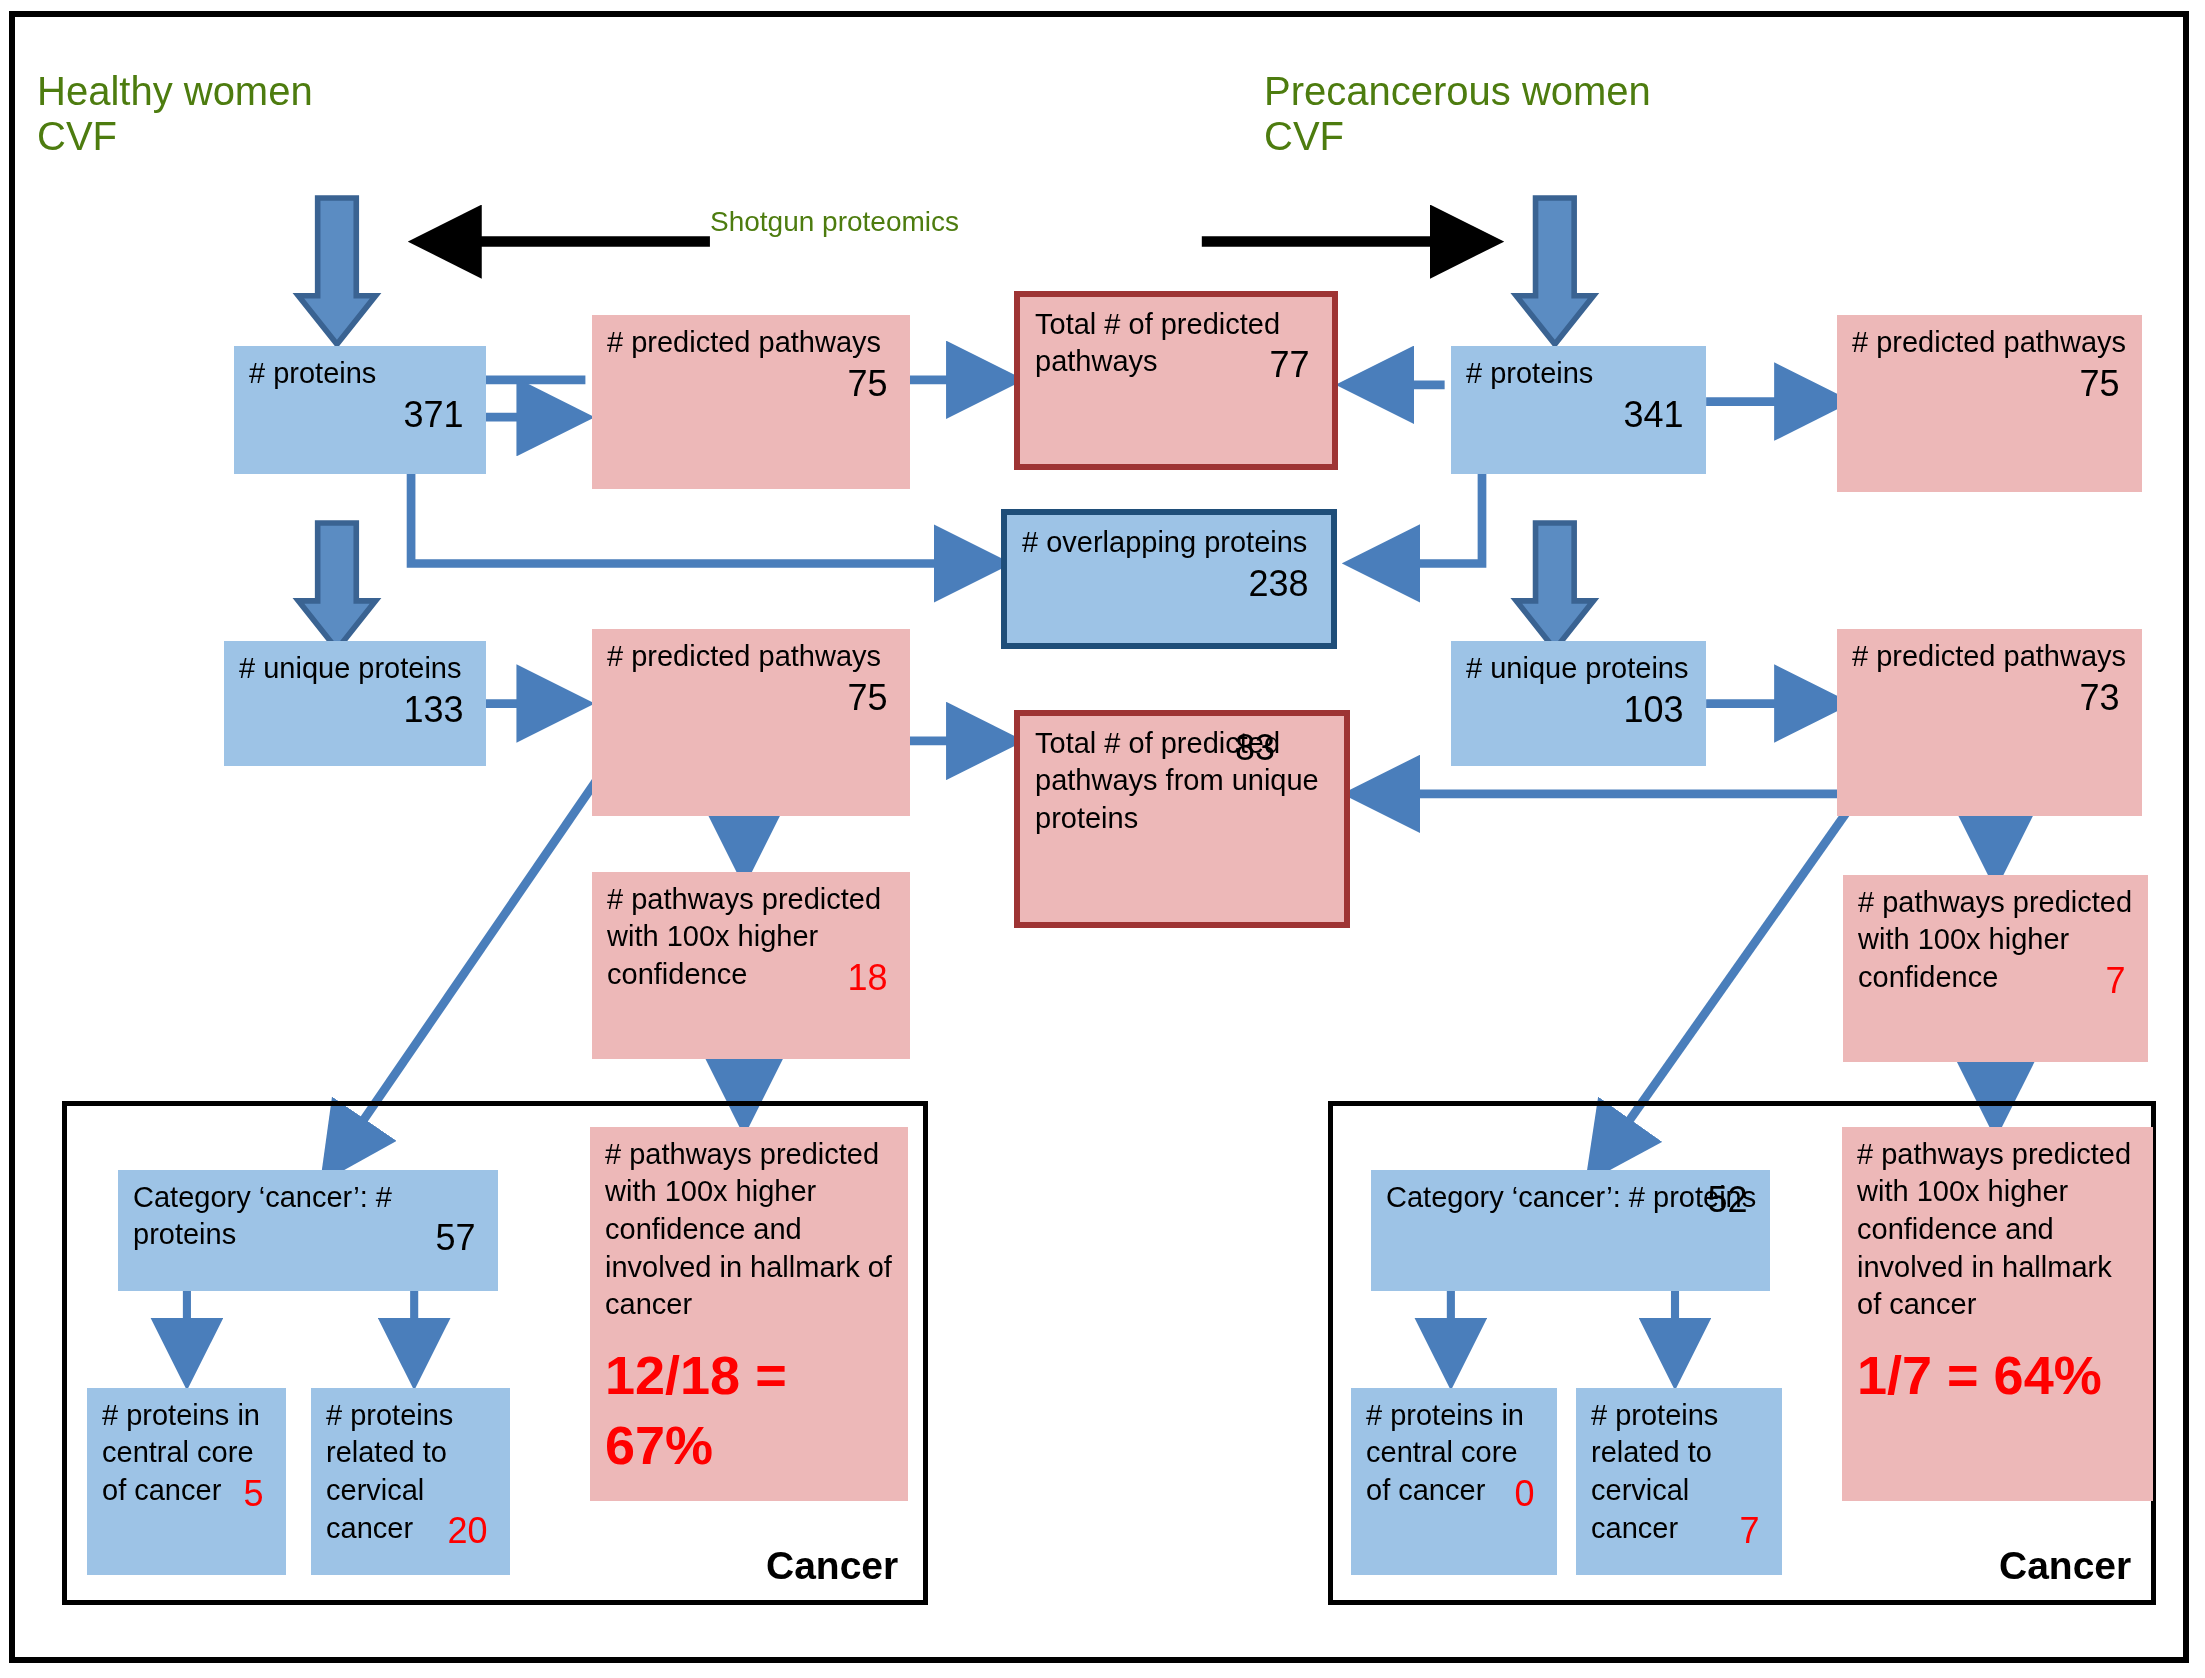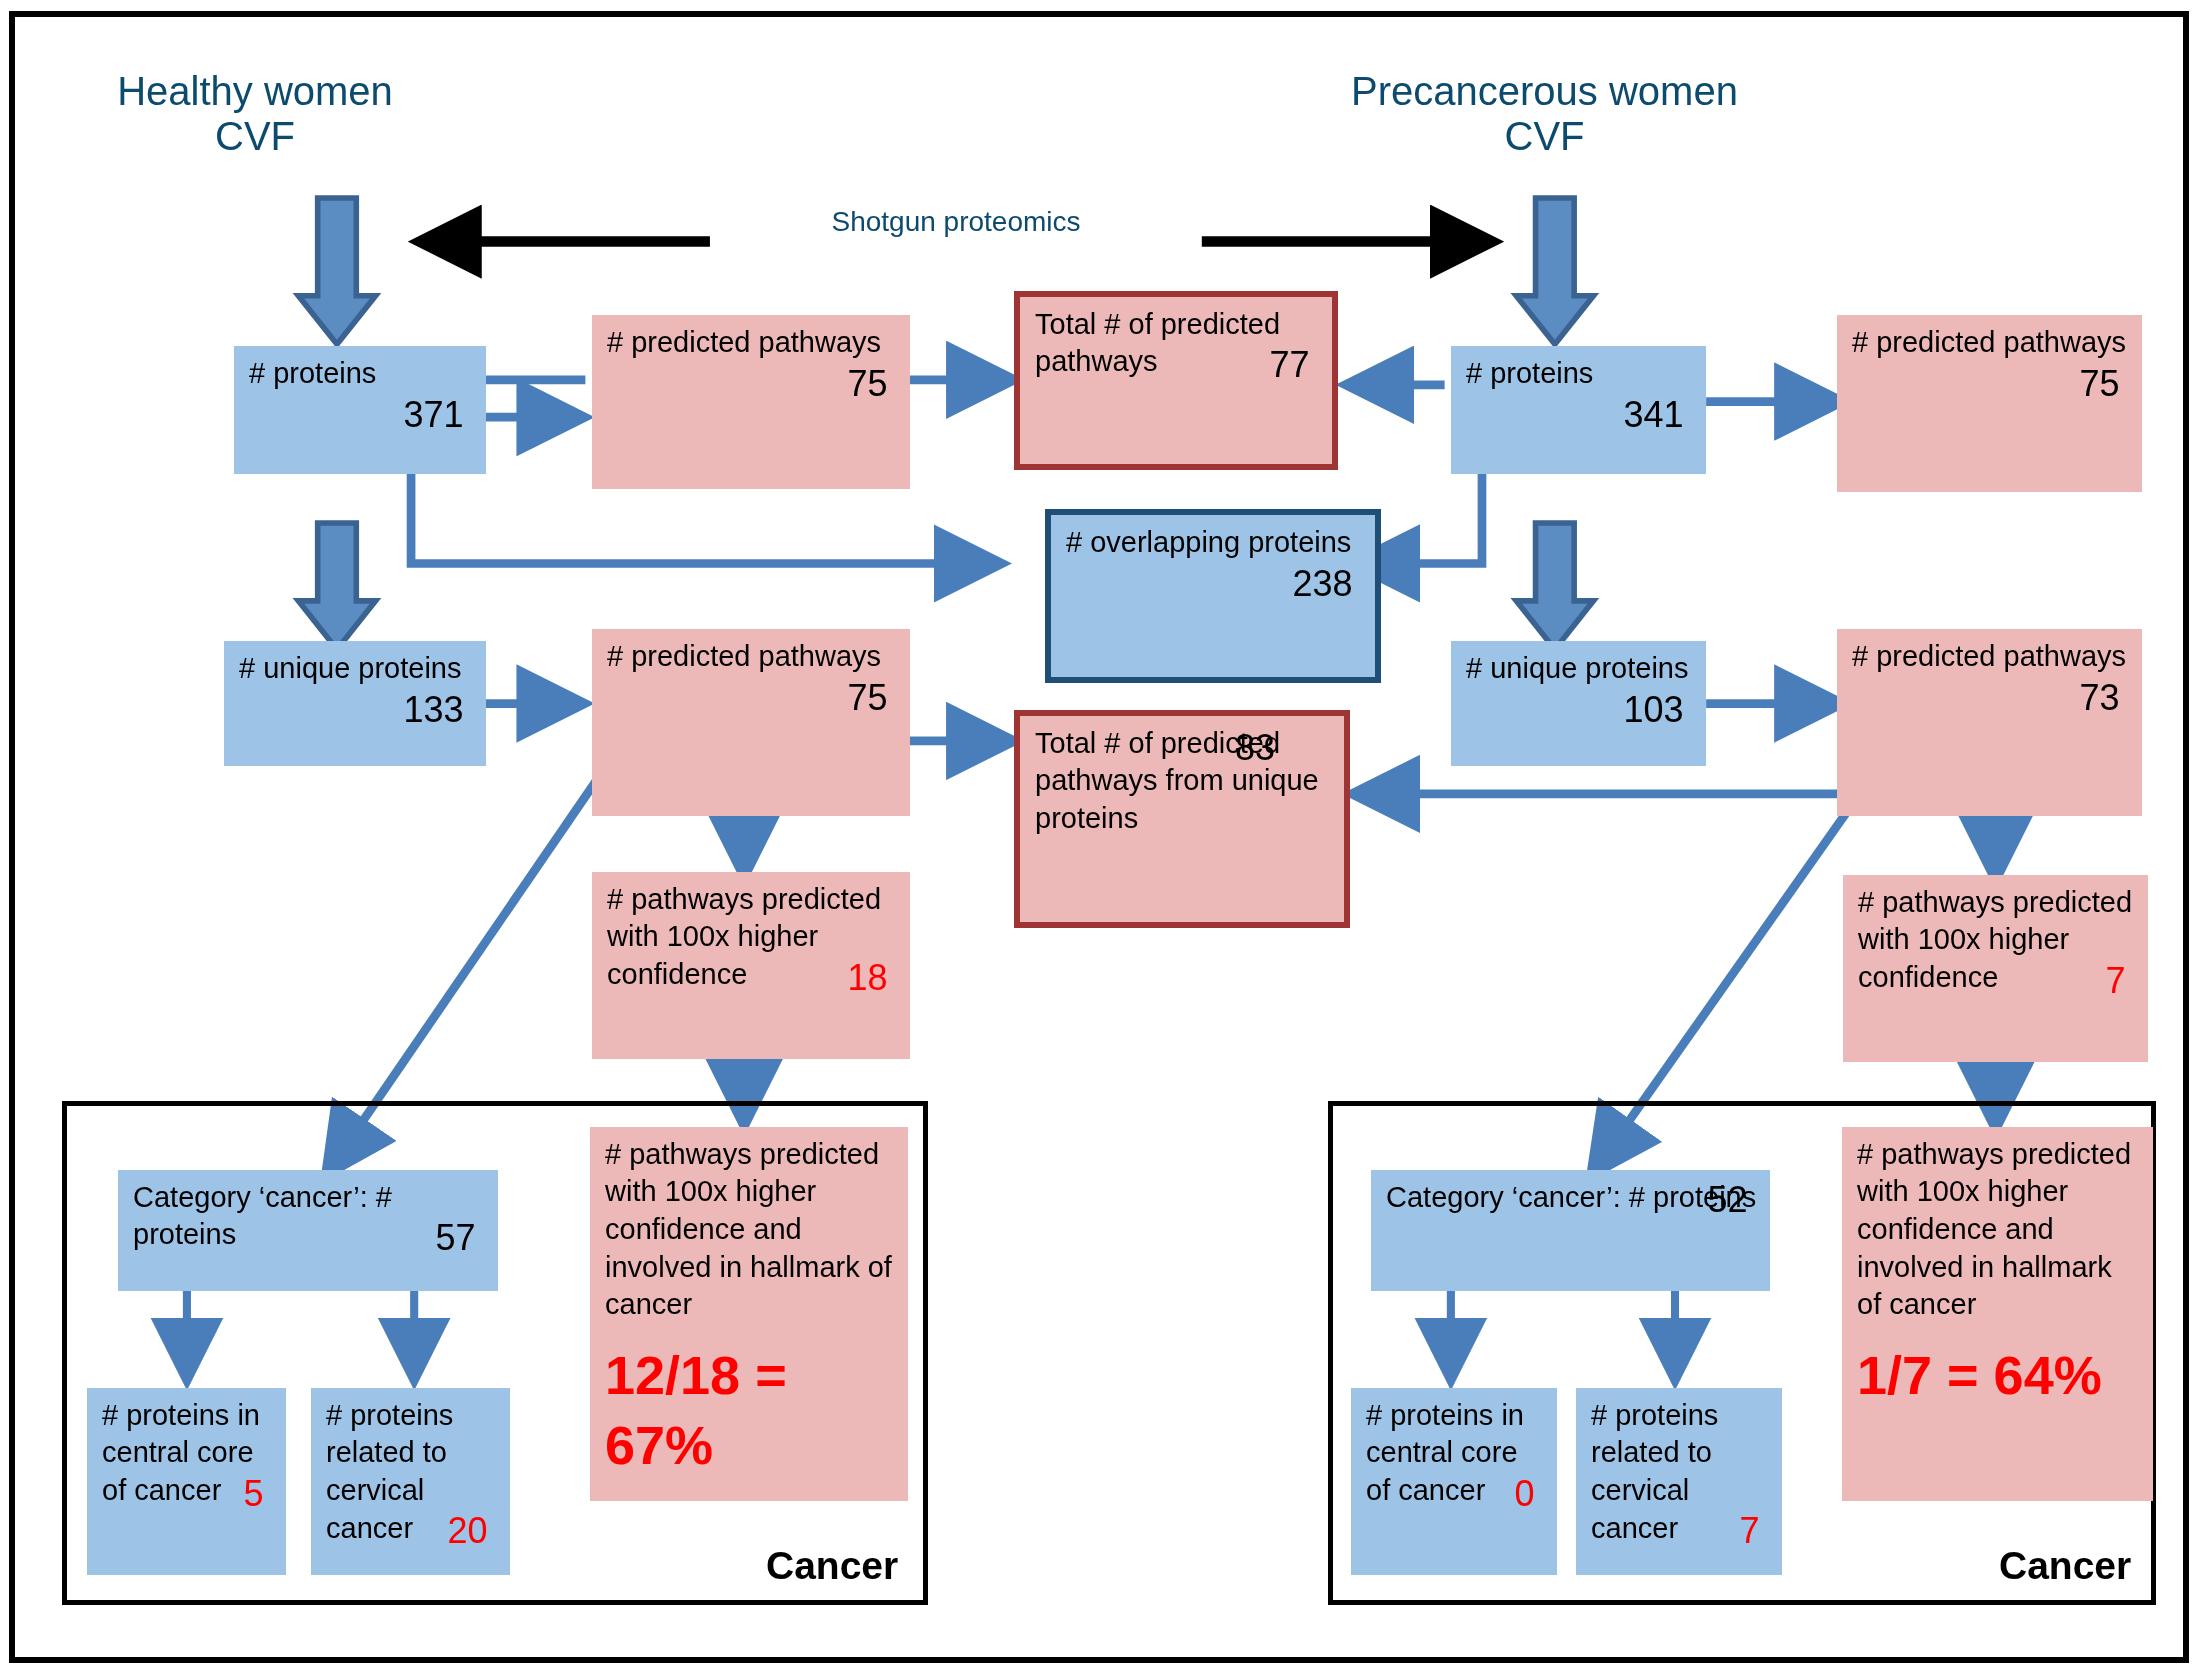--- a/index.html
+++ b/index.html
@@ -27,10 +27,9 @@
   }
   .hdr {
     position: absolute;
-    text-align: center;
     font-size: 40px;
     line-height: 1.12;
-    color: #0c4a6e;
+    color: #4d7c0f;
     white-space: pre-line;
     font-family: "Liberation Sans", sans-serif;
   }

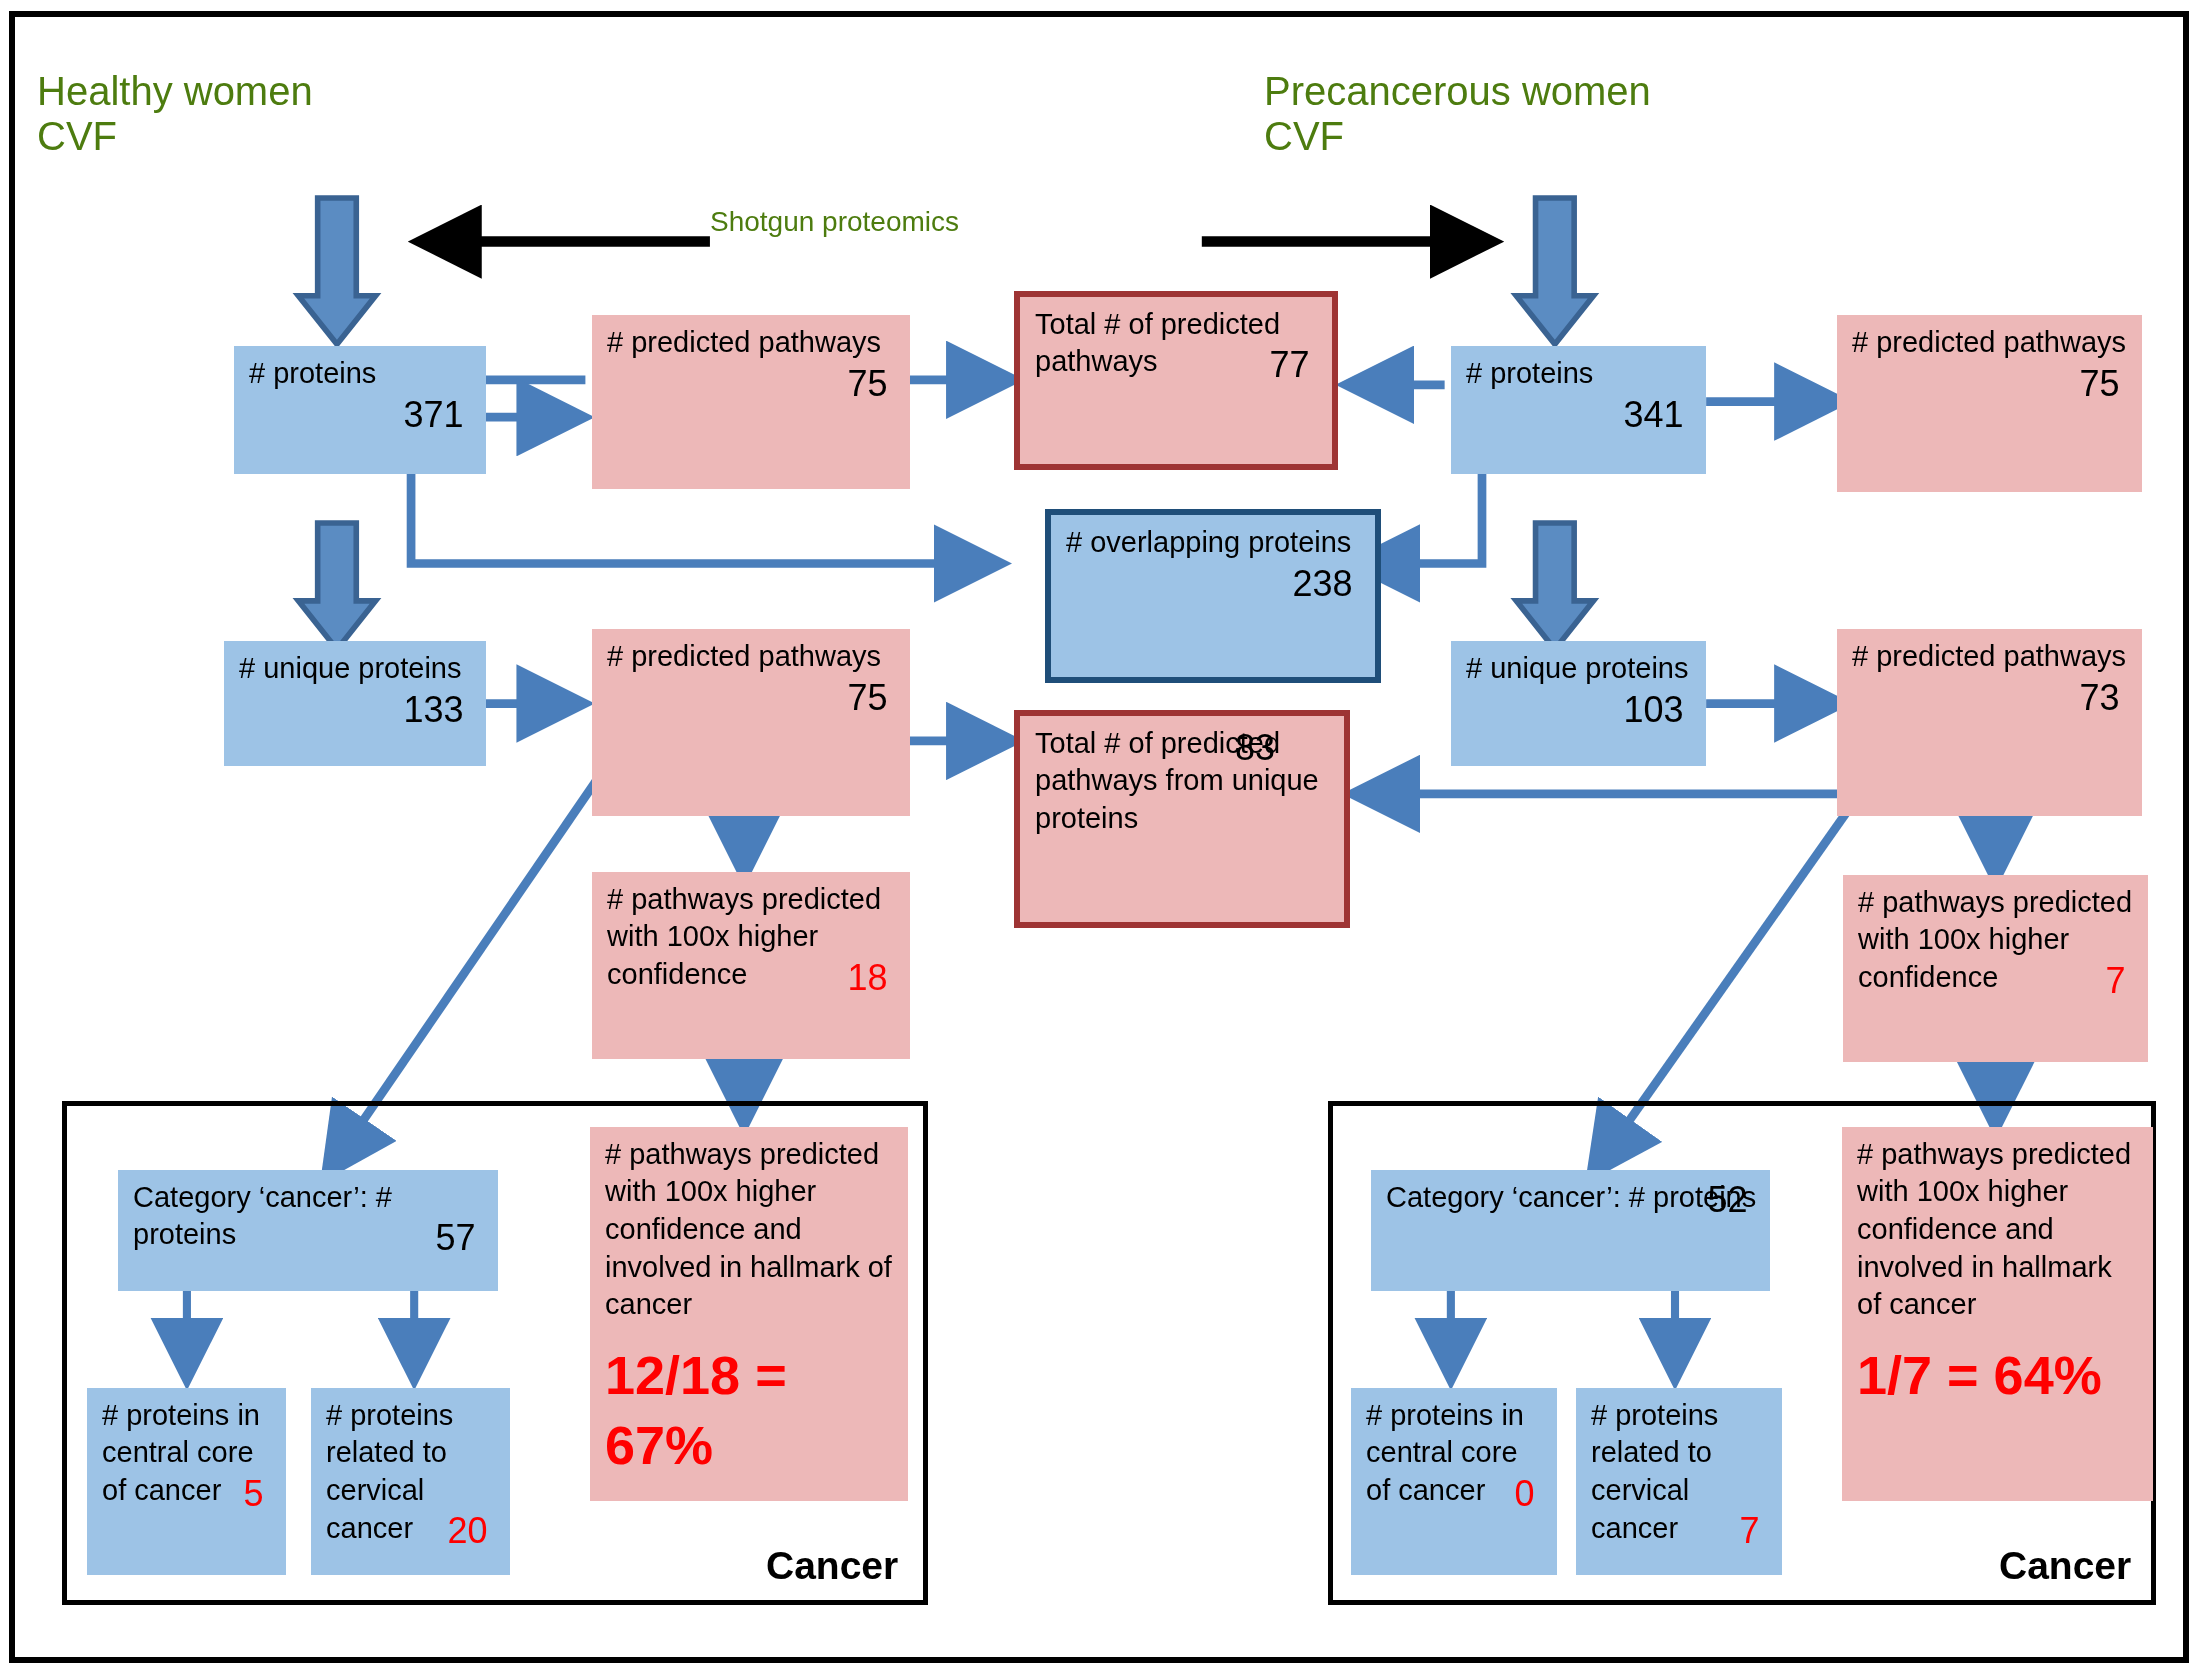--- a/index.html
+++ b/index.html
@@ -251,7 +251,7 @@
     <span class="numline num" style="margin-top:-39px;">77</span>
   </div>
 
-  <div class="box blue-out" style="left:1001px; top:509px; width:336px; height:174px;margin-left:44px;">
+  <div class="box blue-out" style="left:1001px; top:509px; width:336px; height:140px;">
     <span class="lbl"># overlapping
 proteins</span>
     <span class="numline num">238</span>

